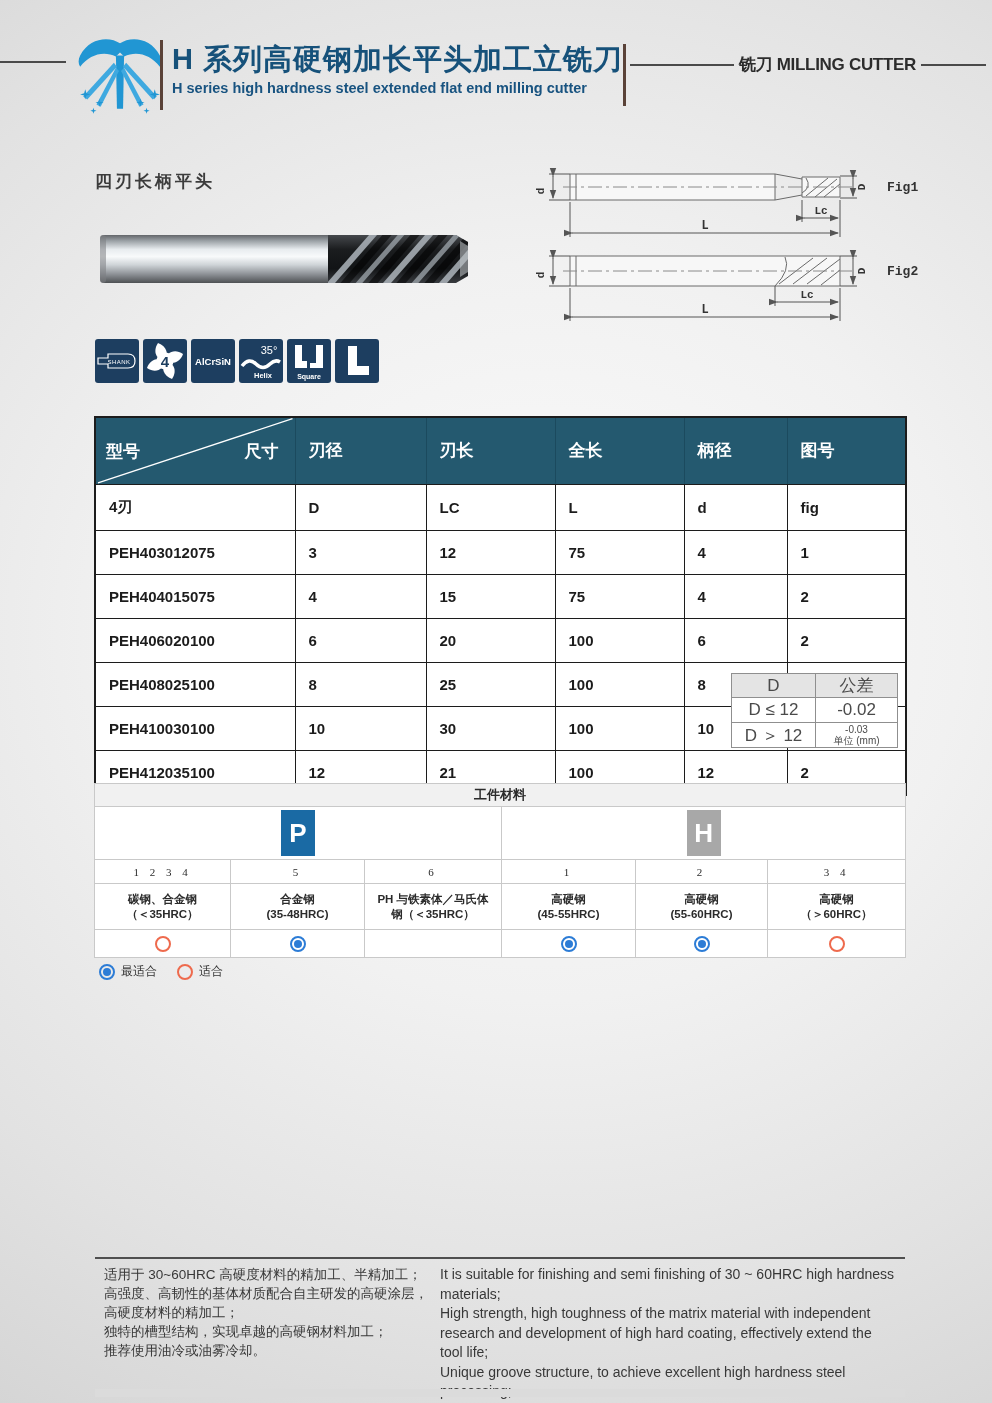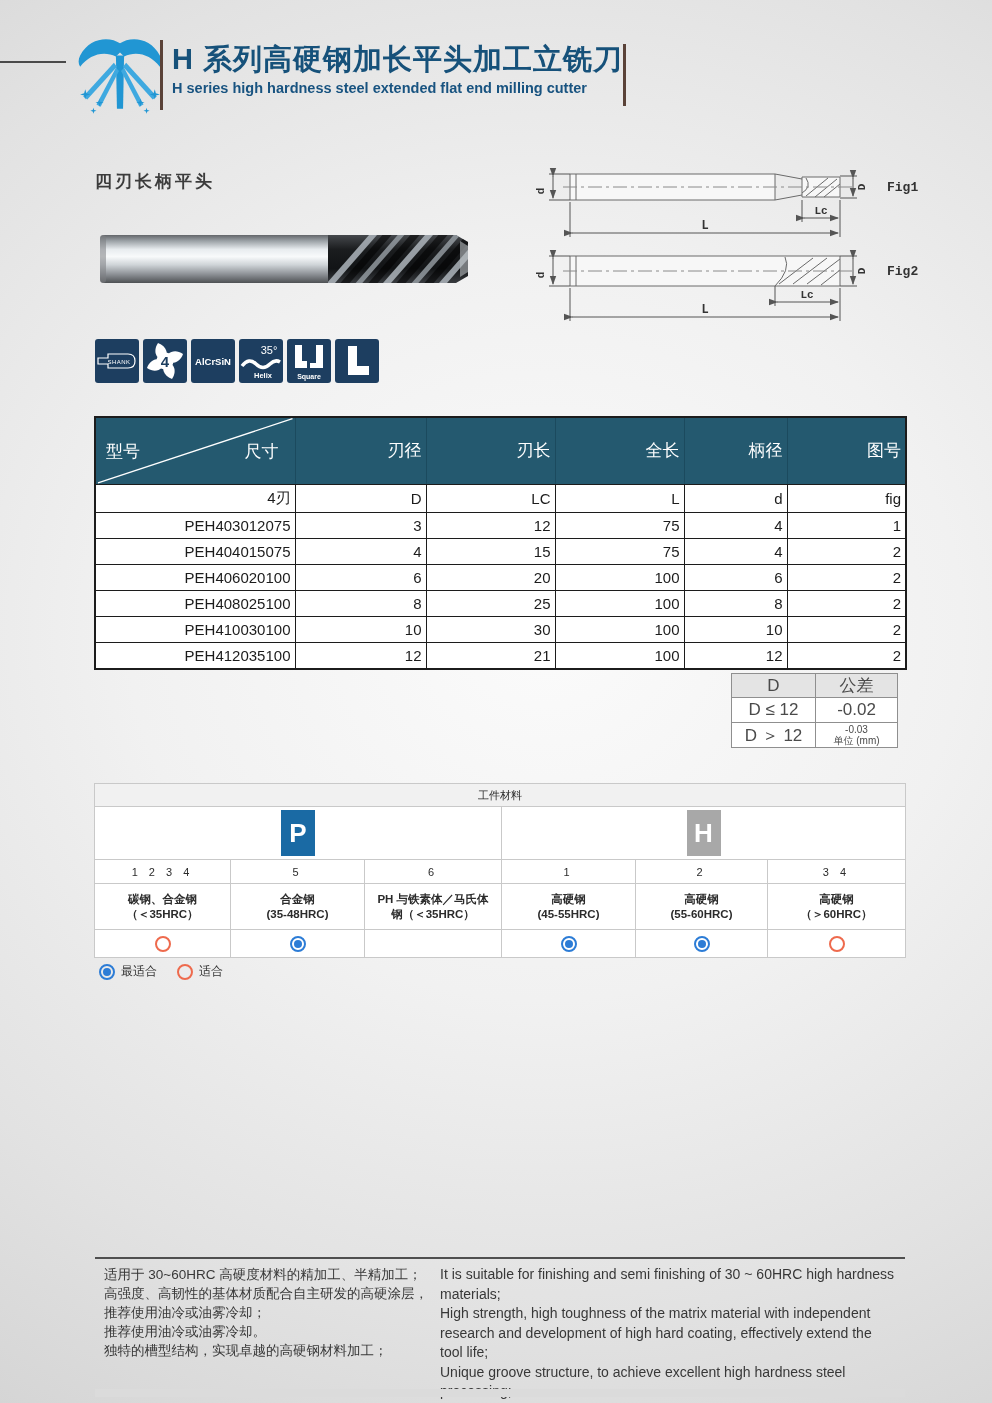--- a/index.html
+++ b/index.html
@@ -94,6 +94,11 @@
   <div class="title-en">H series high hardness steel extended flat end milling cutter</div>
   <div class="vbar" style="left:623px;top:44px;height:62px;"></div>
 
+  <div class="hdr-right">
+    <div class="seg1"></div>
+    <div class="lbl">铣刀 MILLING CUTTER</div>
+    <div class="seg2"></div>
+  </div>
 
   <div class="section-title">四刃长柄平头</div>
 

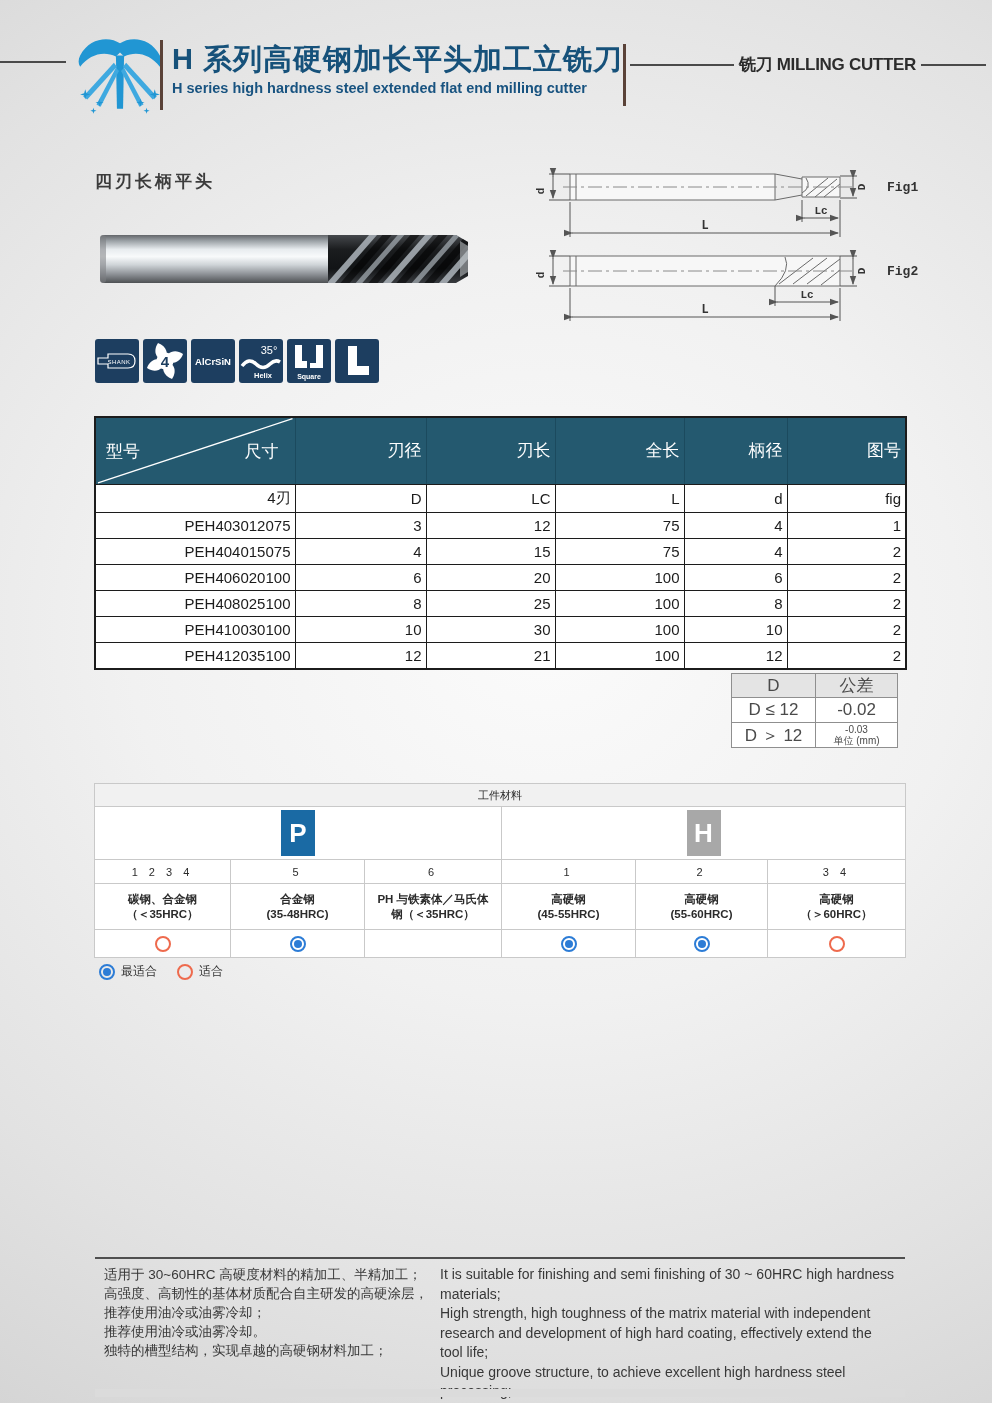--- a/index.html
+++ b/index.html
@@ -28,7 +28,7 @@
   
   table{border-collapse:collapse;table-layout:fixed;}
   .spec{position:absolute;left:94px;top:416px;width:811px;background:#fff;border:2px solid #1c1c1c;}
-  .spec td{border:1px solid #1c1c1c;text-align:right;vertical-align:middle;padding:4px;font-size:15px;color:#1c1c1c;}
+  .spec td{border:1px solid #1c1c1c;text-align:left;vertical-align:middle;padding:13px;font-size:15px;color:#1c1c1c;font-weight:bold;}
   .spec tr.hd td{background:#24596f;color:#fff;font-size:17px;border:1px solid #1b4a5e;border-bottom:1px solid #1c1c1c;}
   .spec td.diagcell{position:relative;}
   .diag{position:absolute;inset:0;width:100%;height:100%;}

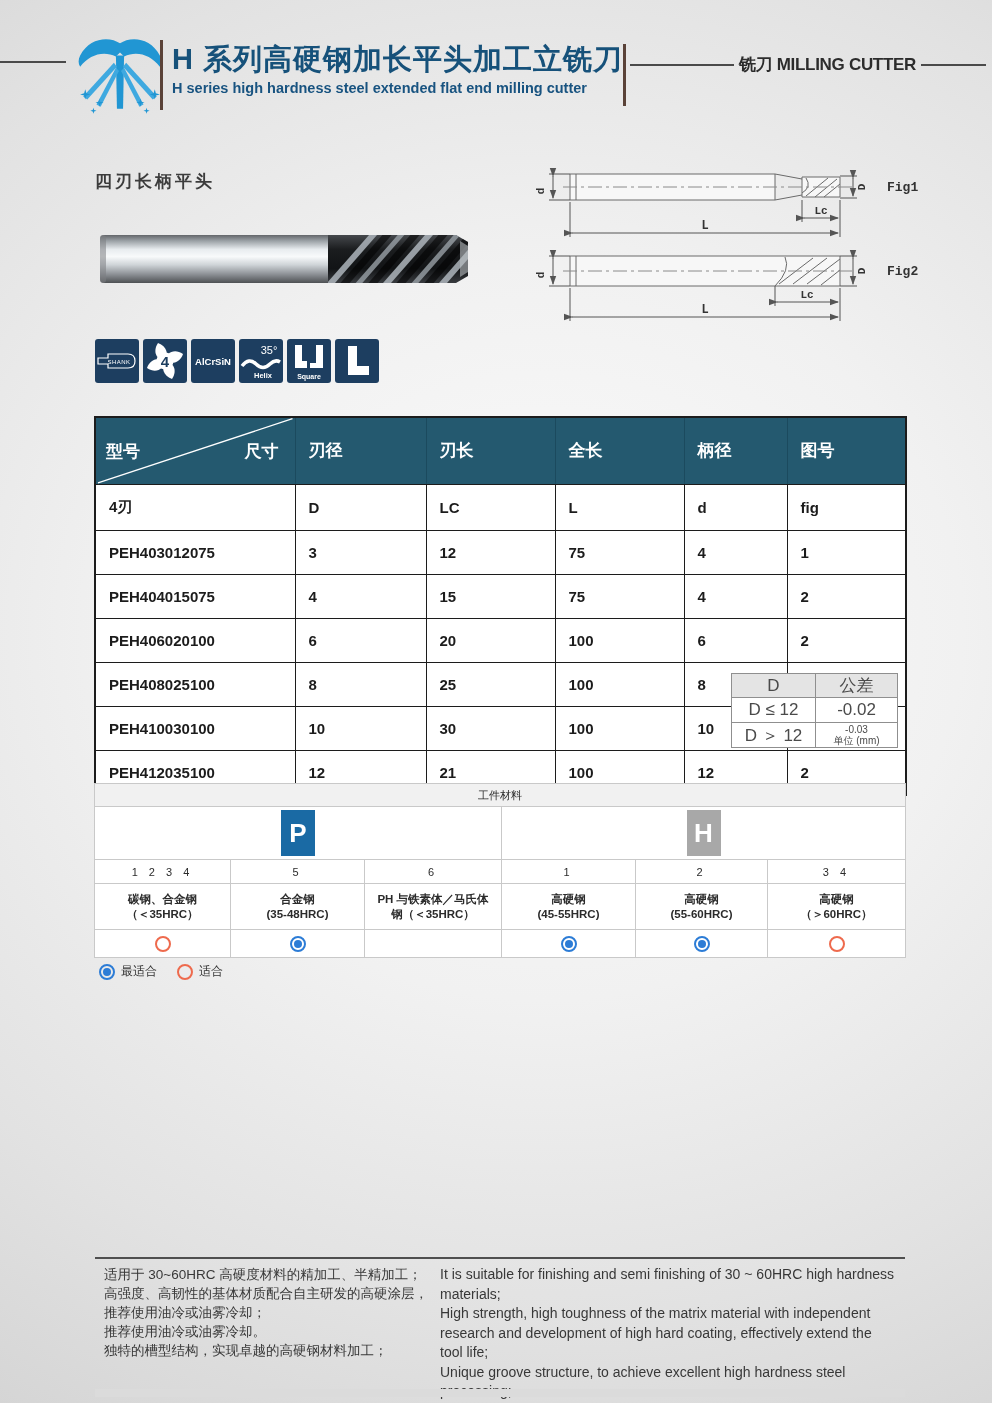--- a/index.html
+++ b/index.html
@@ -45,7 +45,7 @@
   
   .mat{position:absolute;left:94px;top:783px;width:811px;background:#fff;border:1px solid #c9c9c9;}
   .mat td{border:1px solid #c9c9c9;text-align:center;vertical-align:middle;padding:0;color:#2b2b2b;}
-  .mat .trow td{background:#f1f1f1;font-size:11px;font-weight:normal;}
+  .mat .trow td{background:#f1f1f1;font-size:13px;font-weight:bold;}
   .mat .nums{font-family:Liberation Sans, sans-serif;font-size:11px;letter-spacing:4px;}
   .mat .mname{font-size:11.5px;font-weight:bold;line-height:15px;}
   .grpbadge{display:inline-block;width:34px;height:46px;line-height:46px;color:#fff;font-size:26px;font-weight:bold;text-align:center;}

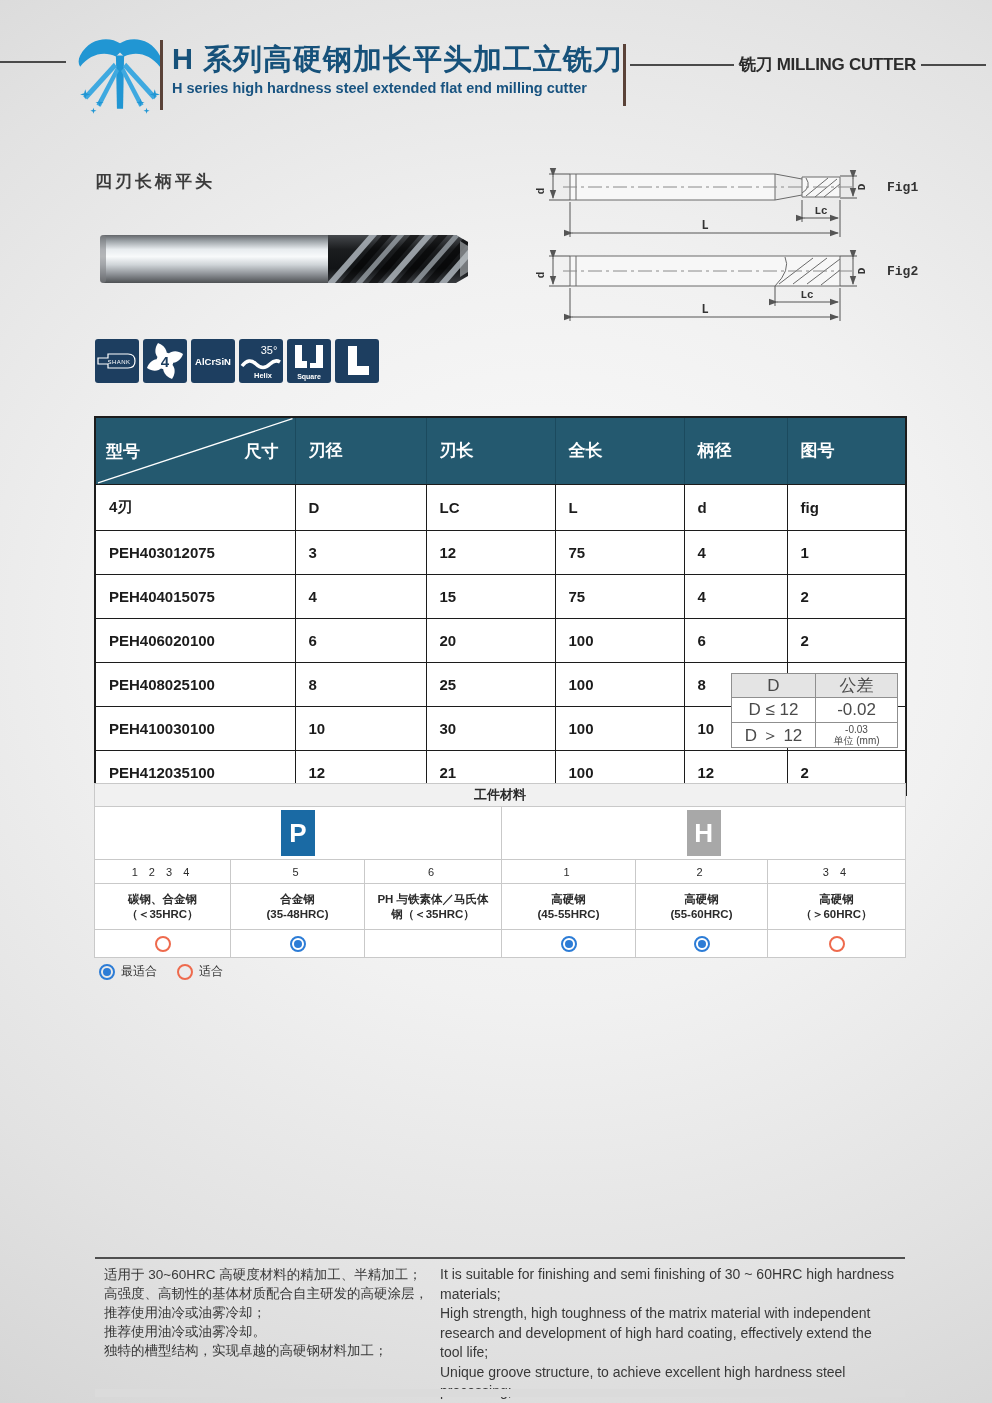--- a/index.html
+++ b/index.html
@@ -46,7 +46,7 @@
   .mat{position:absolute;left:94px;top:783px;width:811px;background:#fff;border:1px solid #c9c9c9;}
   .mat td{border:1px solid #c9c9c9;text-align:center;vertical-align:middle;padding:0;color:#2b2b2b;}
   .mat .trow td{background:#f1f1f1;font-size:13px;font-weight:bold;}
-  .mat .nums{font-family:Liberation Sans, sans-serif;font-size:11px;letter-spacing:4px;}
+  .mat .nums{font-family:Liberation Serif, serif;font-size:11px;letter-spacing:4px;}
   .mat .mname{font-size:11.5px;font-weight:bold;line-height:15px;}
   .grpbadge{display:inline-block;width:34px;height:46px;line-height:46px;color:#fff;font-size:26px;font-weight:bold;text-align:center;}
   .gp{background:#1a6aa4;}

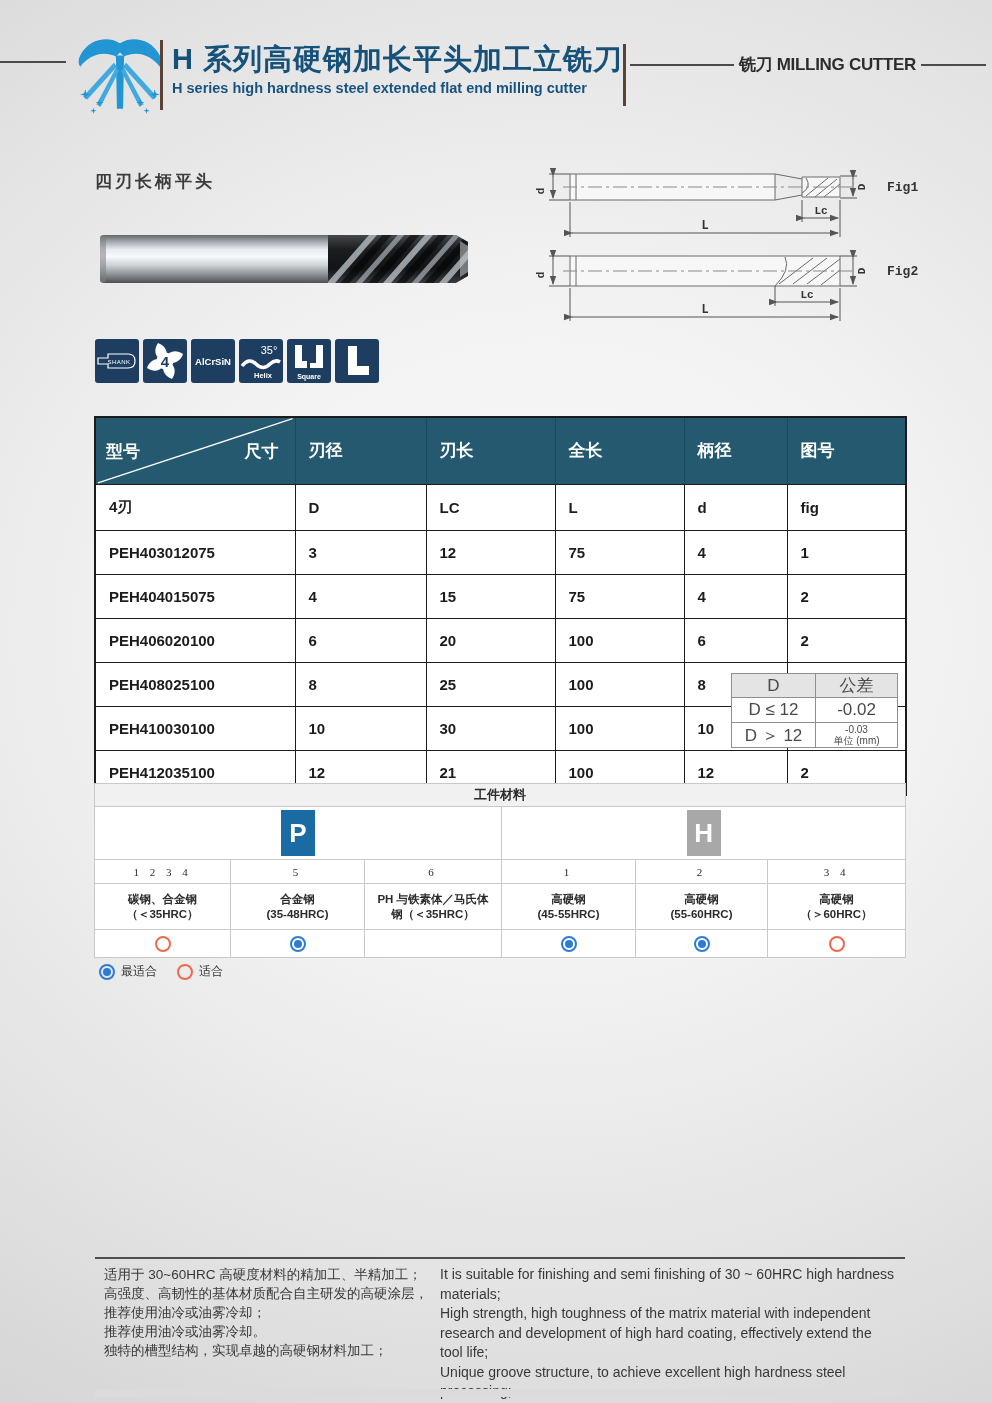--- a/index.html
+++ b/index.html
@@ -442,7 +442,7 @@
   <div class="desc-cn">
     <div>适用于 30~60HRC 高硬度材料的精加工、半精加工；</div>
     <div>高强度、高韧性的基体材质配合自主研发的高硬涂层，</div>
-    <div>推荐使用油冷或油雾冷却；</div>
+    <div>高硬度材料的精加工；</div>
     <div>推荐使用油冷或油雾冷却。</div>
     <div>独特的槽型结构，实现卓越的高硬钢材料加工；</div>
   </div>

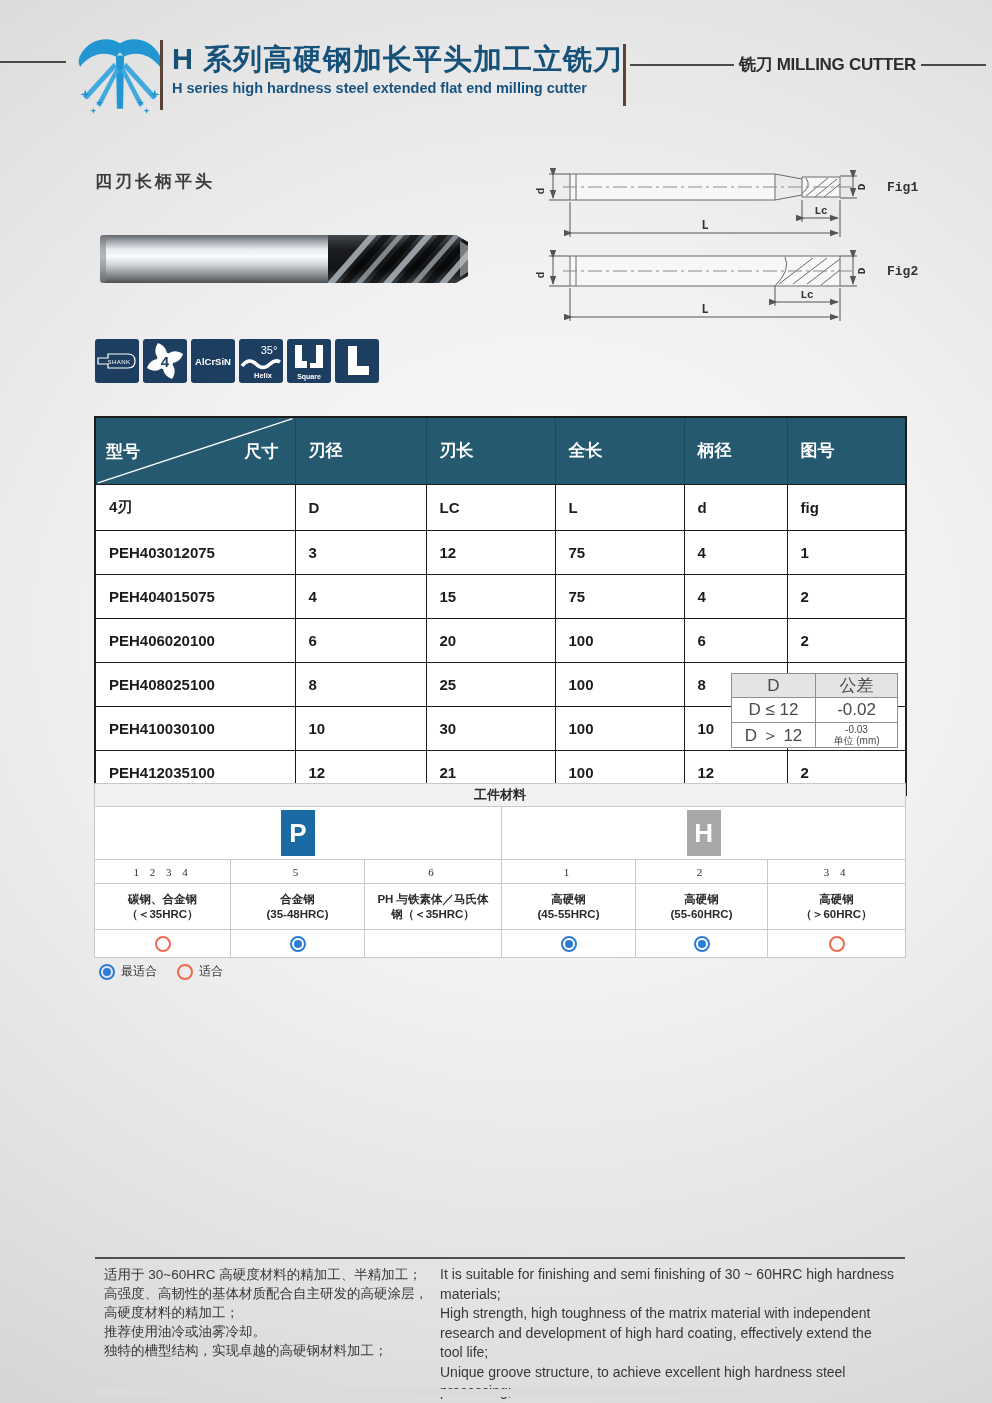--- a/index.html
+++ b/index.html
@@ -443,8 +443,8 @@
     <div>适用于 30~60HRC 高硬度材料的精加工、半精加工；</div>
     <div>高强度、高韧性的基体材质配合自主研发的高硬涂层，</div>
     <div>高硬度材料的精加工；</div>
+    <div>独特的槽型结构，实现卓越的高硬钢材料加工；</div>
     <div>推荐使用油冷或油雾冷却。</div>
-    <div>独特的槽型结构，实现卓越的高硬钢材料加工；</div>
   </div>
   <div class="desc-en">
     <div>It is suitable for finishing and semi finishing of 30 ~ 60HRC high hardness</div>

